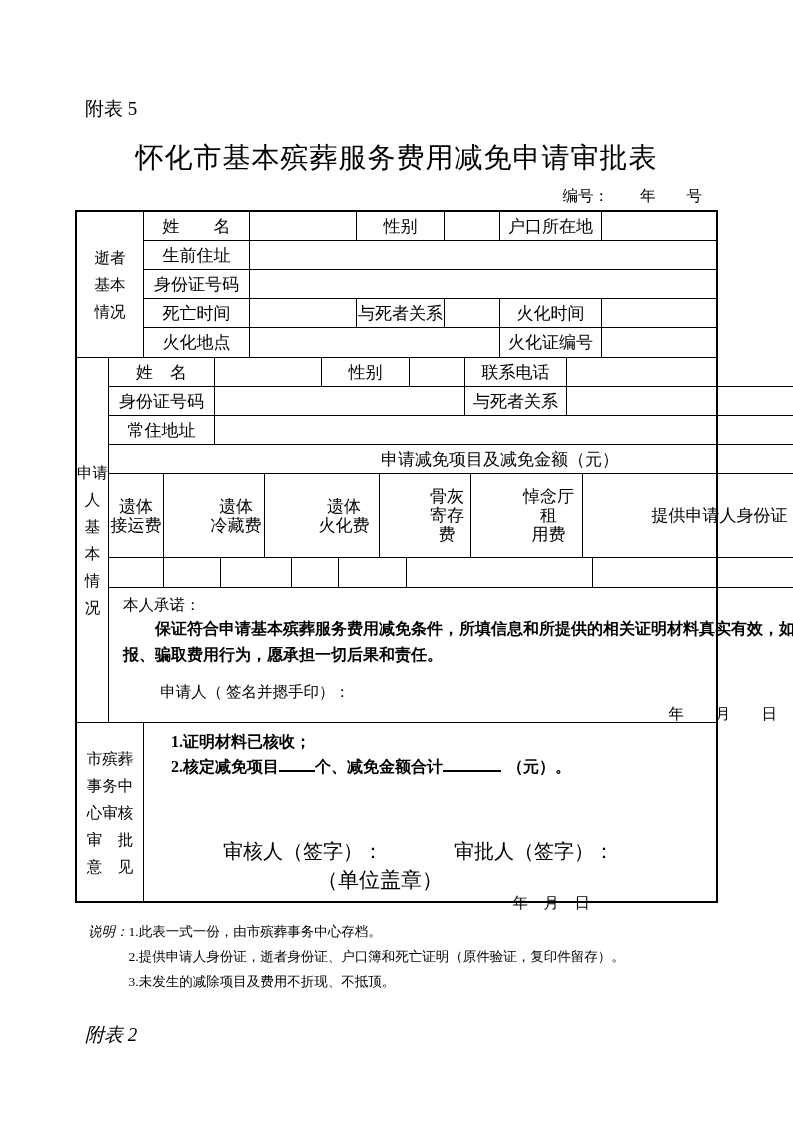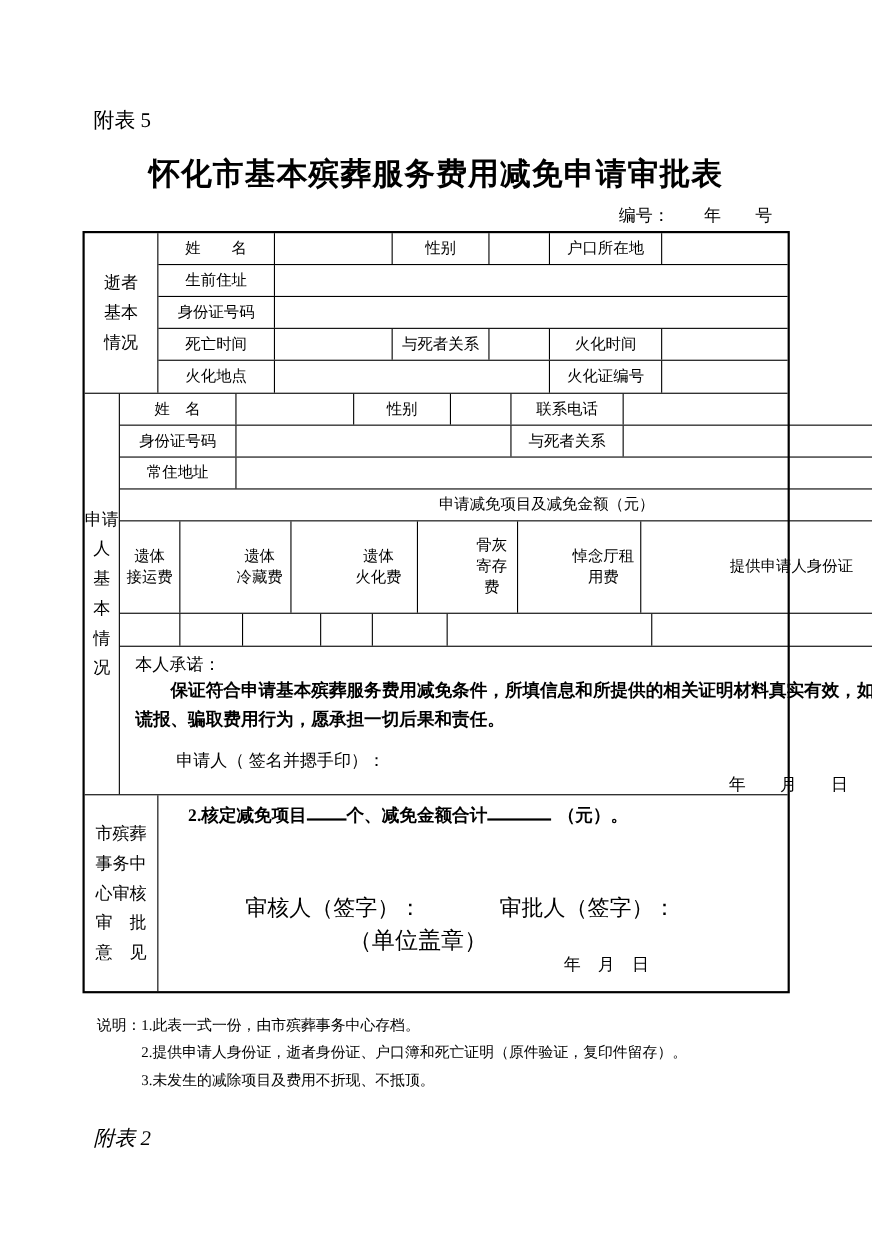--- a/index.html
+++ b/index.html
@@ -13,7 +13,7 @@
   #attach-top { padding-top:96px; }
   .doc-title {
     margin-top:17px; text-align:center;
-    font-size:28px; font-weight:bold; letter-spacing:1px;
+    font-size:28px; font-weight:normal; letter-spacing:1px;
   }
   .serial-line {
     width:718px; text-align:right; padding-right:16px;

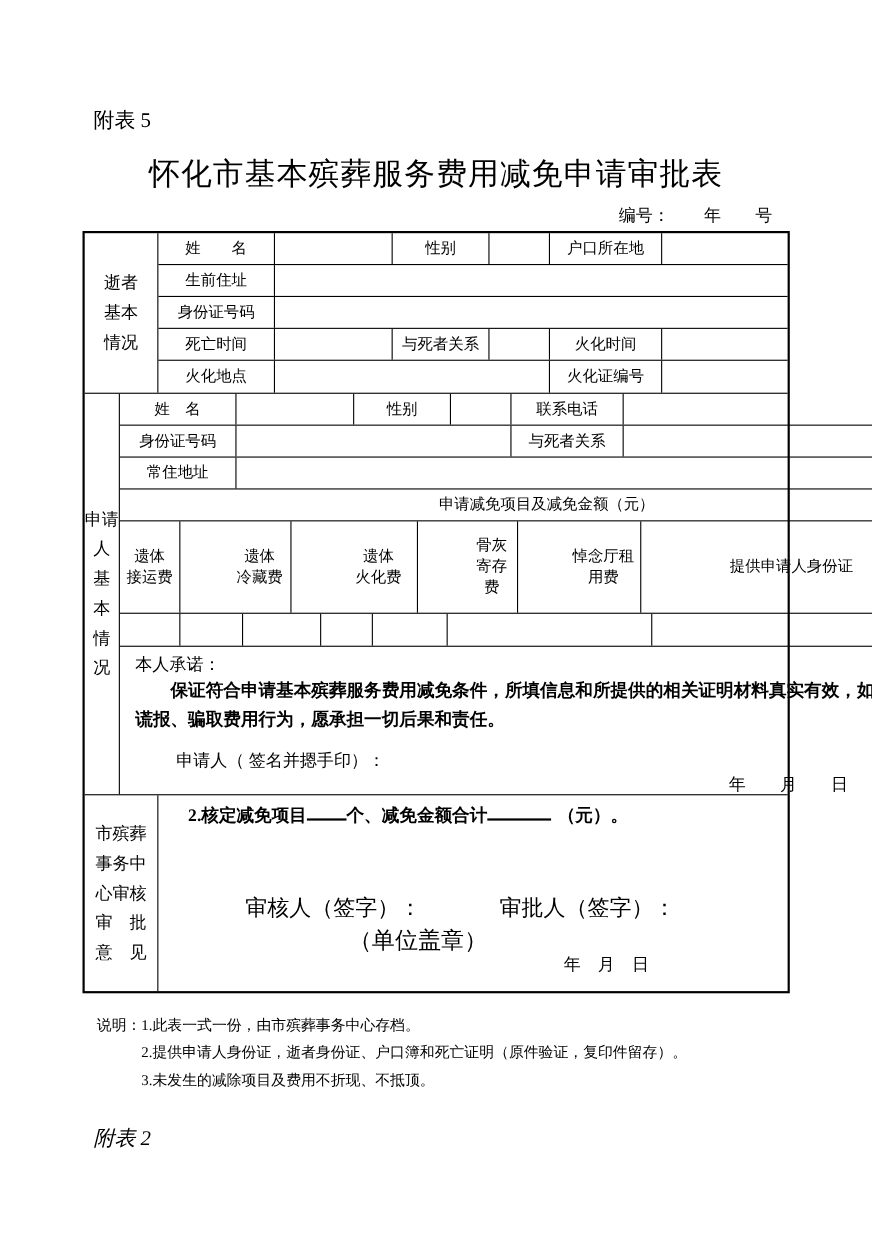--- a/index.html
+++ b/index.html
@@ -38,7 +38,7 @@
   .cell {
     border-right:1px solid #000; height:100%;
     display:flex; align-items:center; justify-content:center;
-    font-size:14px; white-space:pre-line; text-align:center; line-height:19px;
+    font-size:17px; white-space:pre-line; text-align:center; line-height:19px;
   }
   .cell:last-child { border-right:none; }
   .w-flabel{width:106px} .w-v1{width:107px} .w-g{width:88px}

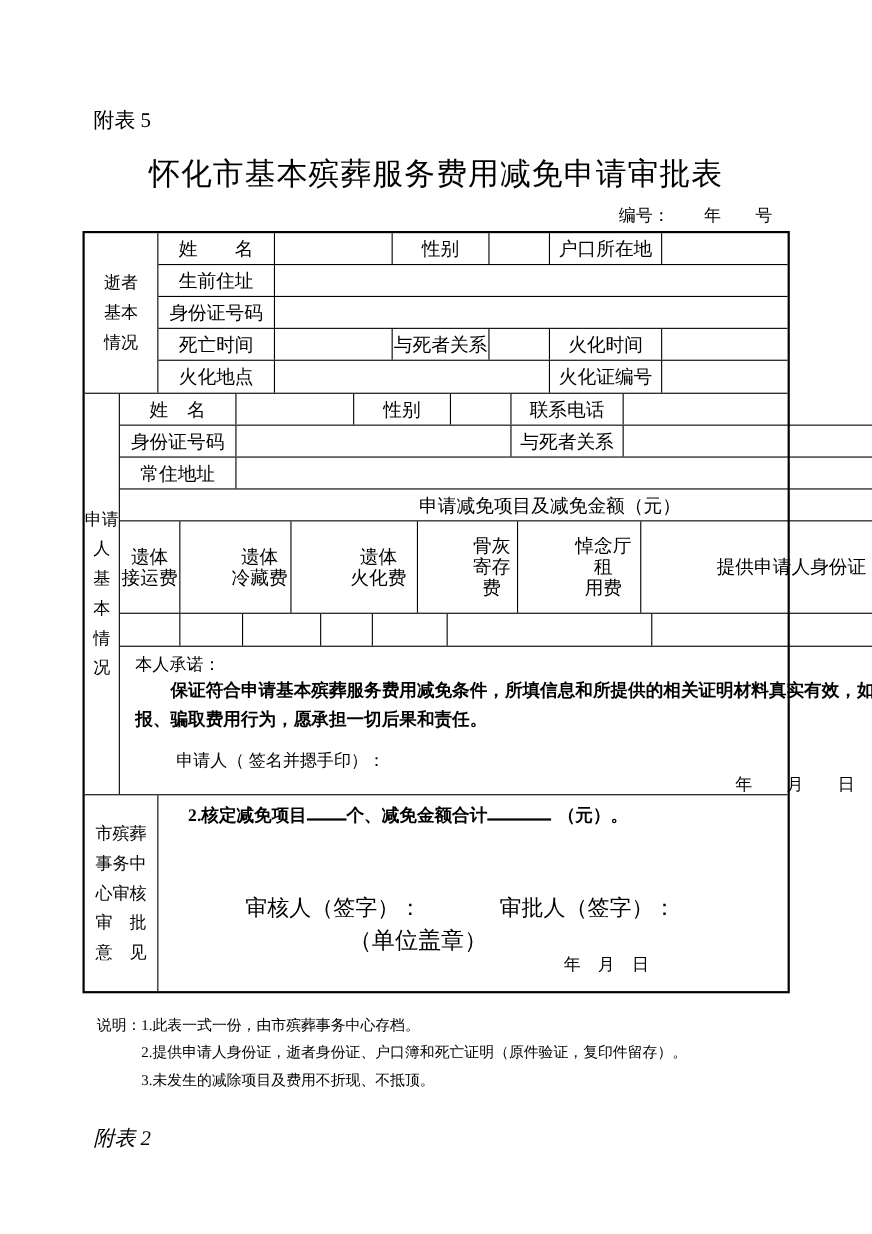--- a/index.html
+++ b/index.html
@@ -183,6 +183,7 @@
 意　见</div>
     <div class="sec-content">
       <div class="review-content">
+        <div class="review-item">1.证明材料已核收；</div>
         <div class="review-item">
           <span>2.核定减免项目</span><span class="blank-line blank-short"></span><span>个、减免金额合计</span><span class="blank-line blank-long"></span><span>（元）。</span>
         </div>

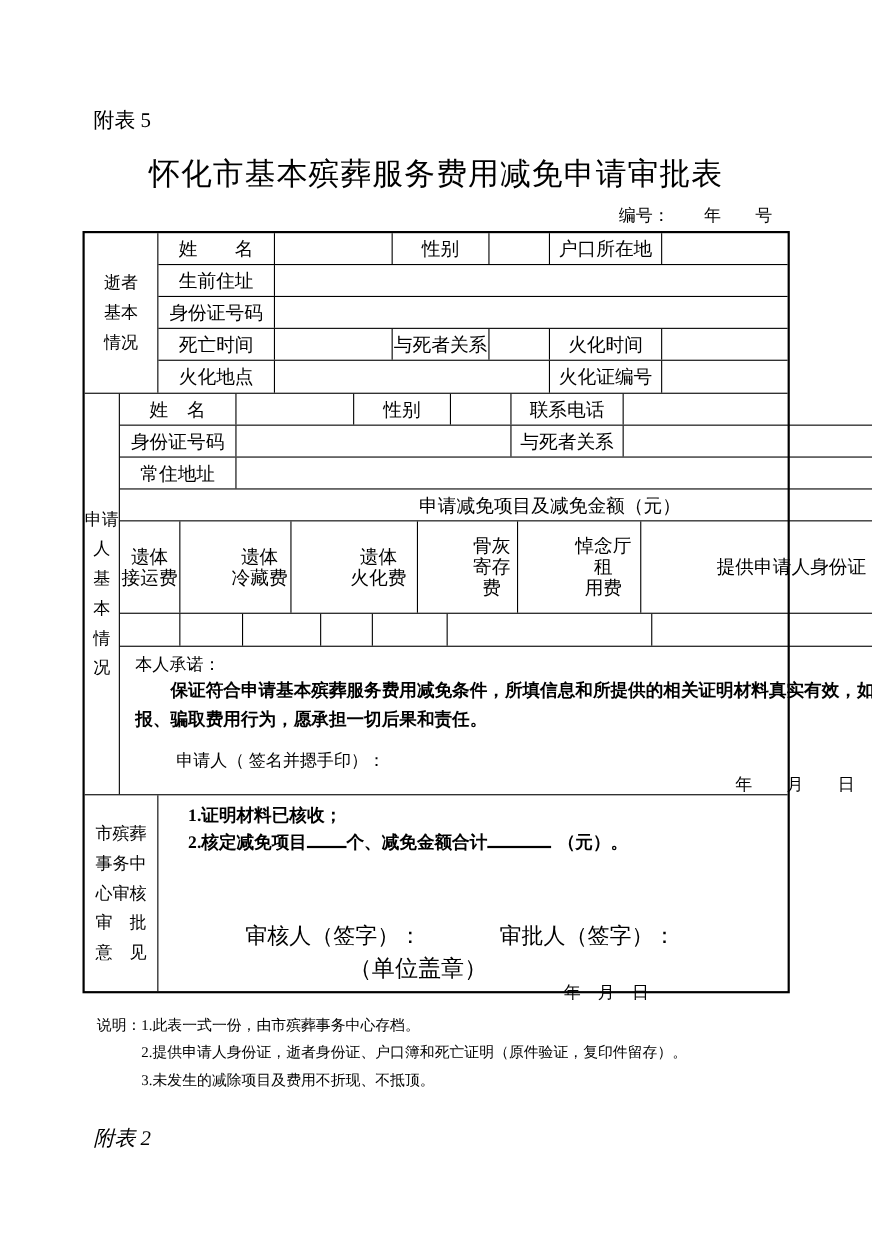--- a/index.html
+++ b/index.html
@@ -64,7 +64,7 @@
   .review-date { text-align:right; padding-right:126px; font-size:15.5px; line-height:24px; white-space:pre-line; }
   
   .notes { display:flex; margin:16px 0 0 88px; font-size:13.5px; line-height:25px; }
-  .notes-prefix { white-space:nowrap; }
+  .notes-prefix { white-space:nowrap;font-style:italic; }
   #attach-bottom { margin-top:28px;font-style:italic; }
 </style>
 </head>

